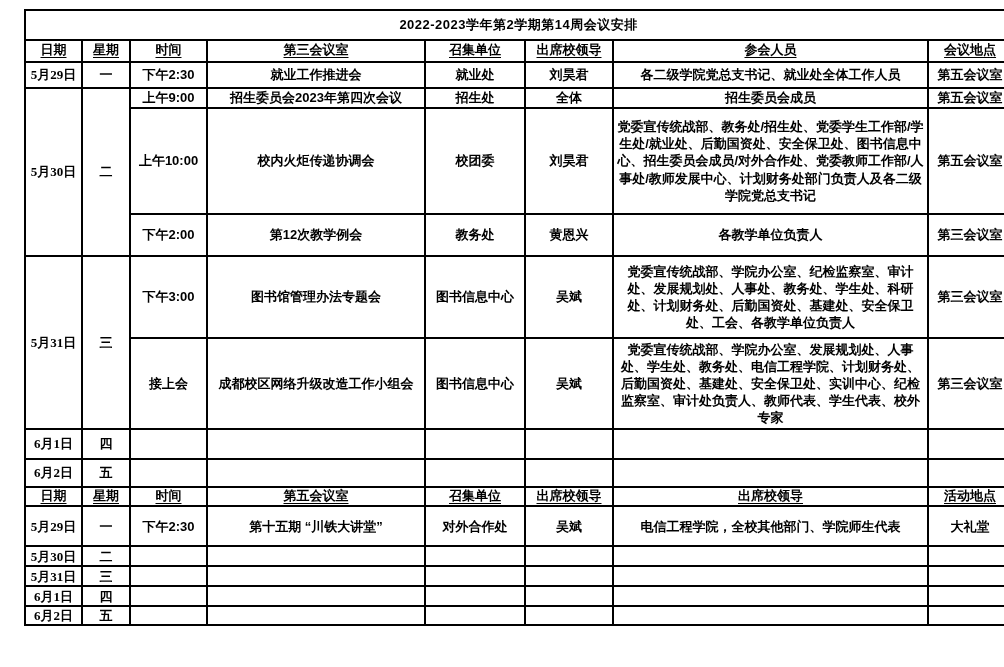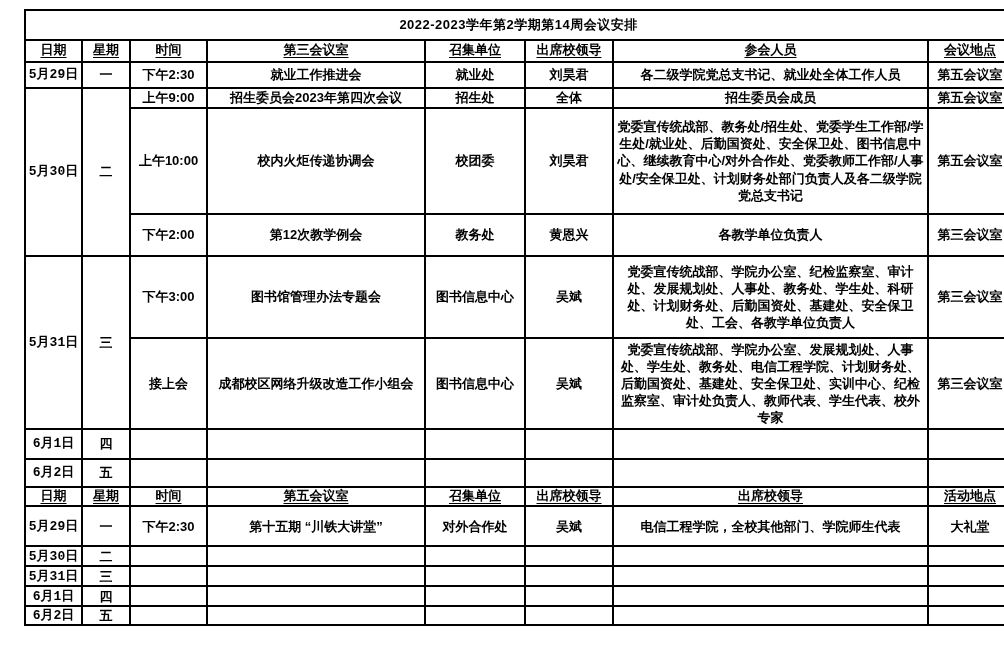--- a/index.html
+++ b/index.html
@@ -51,7 +51,7 @@
     font-family: Liberation Mono, monospace;
   }
   td.date-col {
-    font-family: Liberation Mono, monospace;
+    font-family: Liberation Serif, serif;
     font-weight: 400;
     font-size: 12.5px;
   }

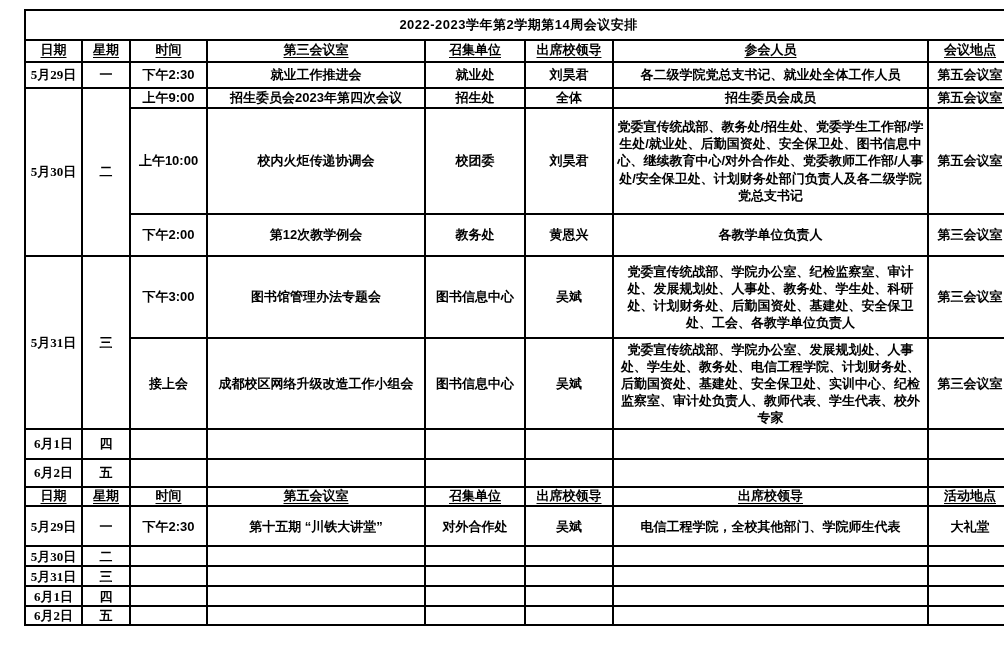--- a/index.html
+++ b/index.html
@@ -129,7 +129,7 @@
       <td>校内火炬传递协调会</td>
       <td>校团委</td>
       <td>刘昊君</td>
-      <td class="small-gap">党委宣传统战部、教务处/招生处、党委学生工作部/学生处/就业处、后勤国资处、安全保卫处、图书信息中心、继续教育中心/对外合作处、党委教师工作部/人事处/安全保卫处、计划财务处部门负责人及各二级学院党总支书记</td>
+      <td class="small-gap">党委宣传统战部、教务处/招生处、党委学生工作部/学生处/就业处、后勤国资处、安全保卫处、图书信息中心、招生委员会成员/对外合作处、党委教师工作部/人事处/教师发展中心、计划财务处部门负责人及各二级学院党总支书记</td>
       <td>第五会议室</td>
     </tr>
     <tr style="height:42px">

